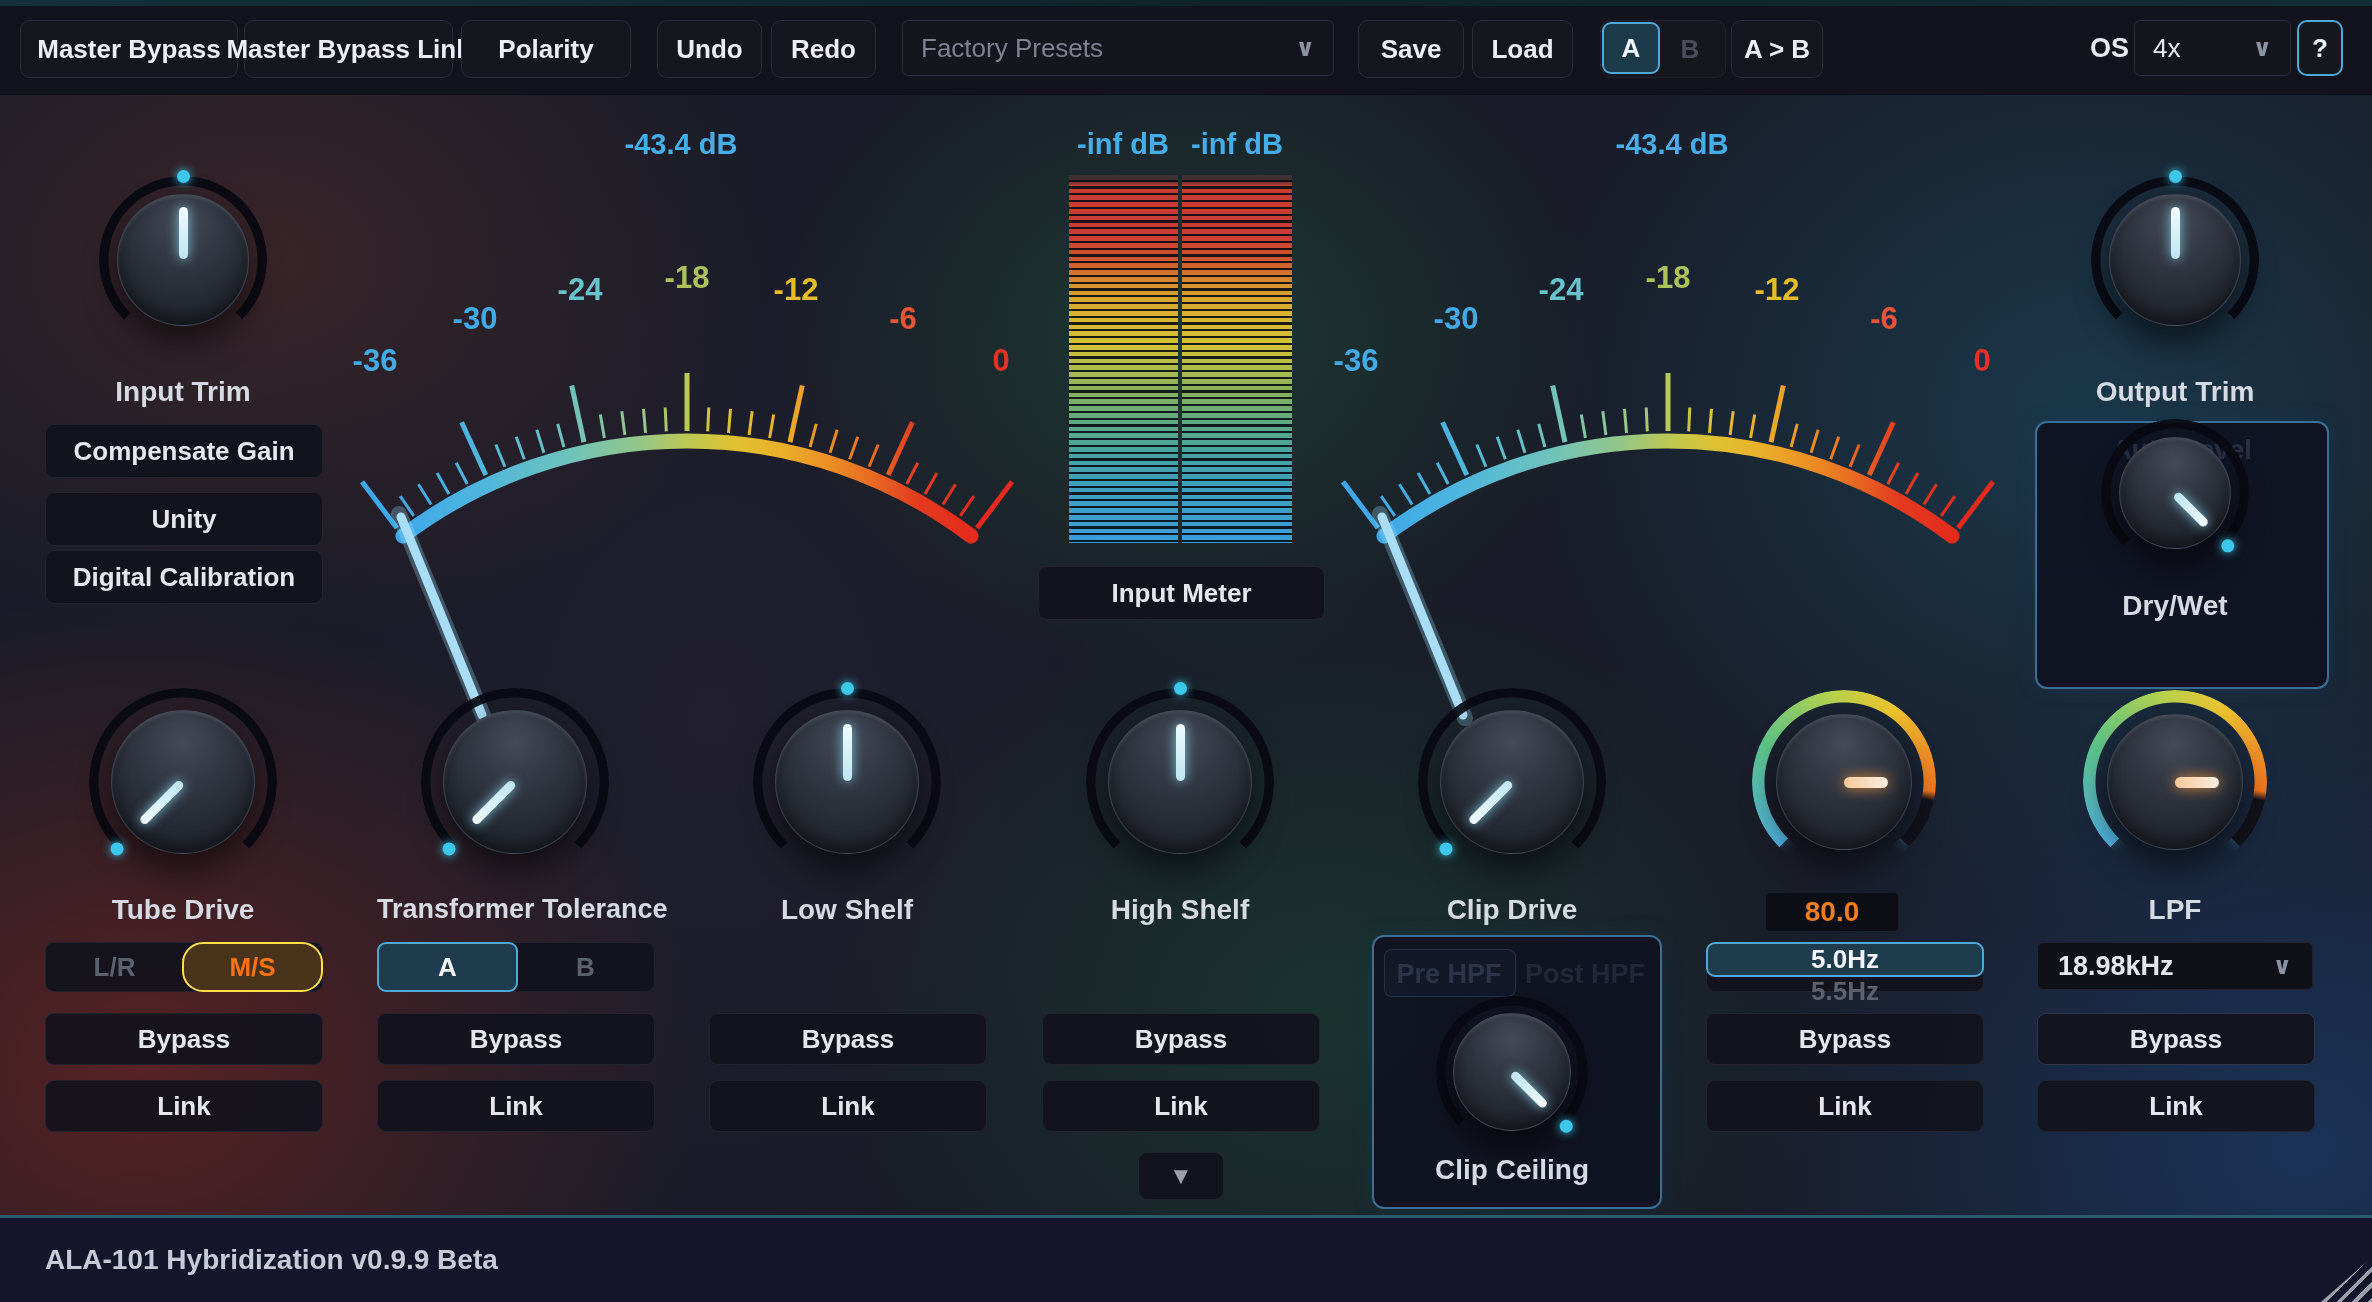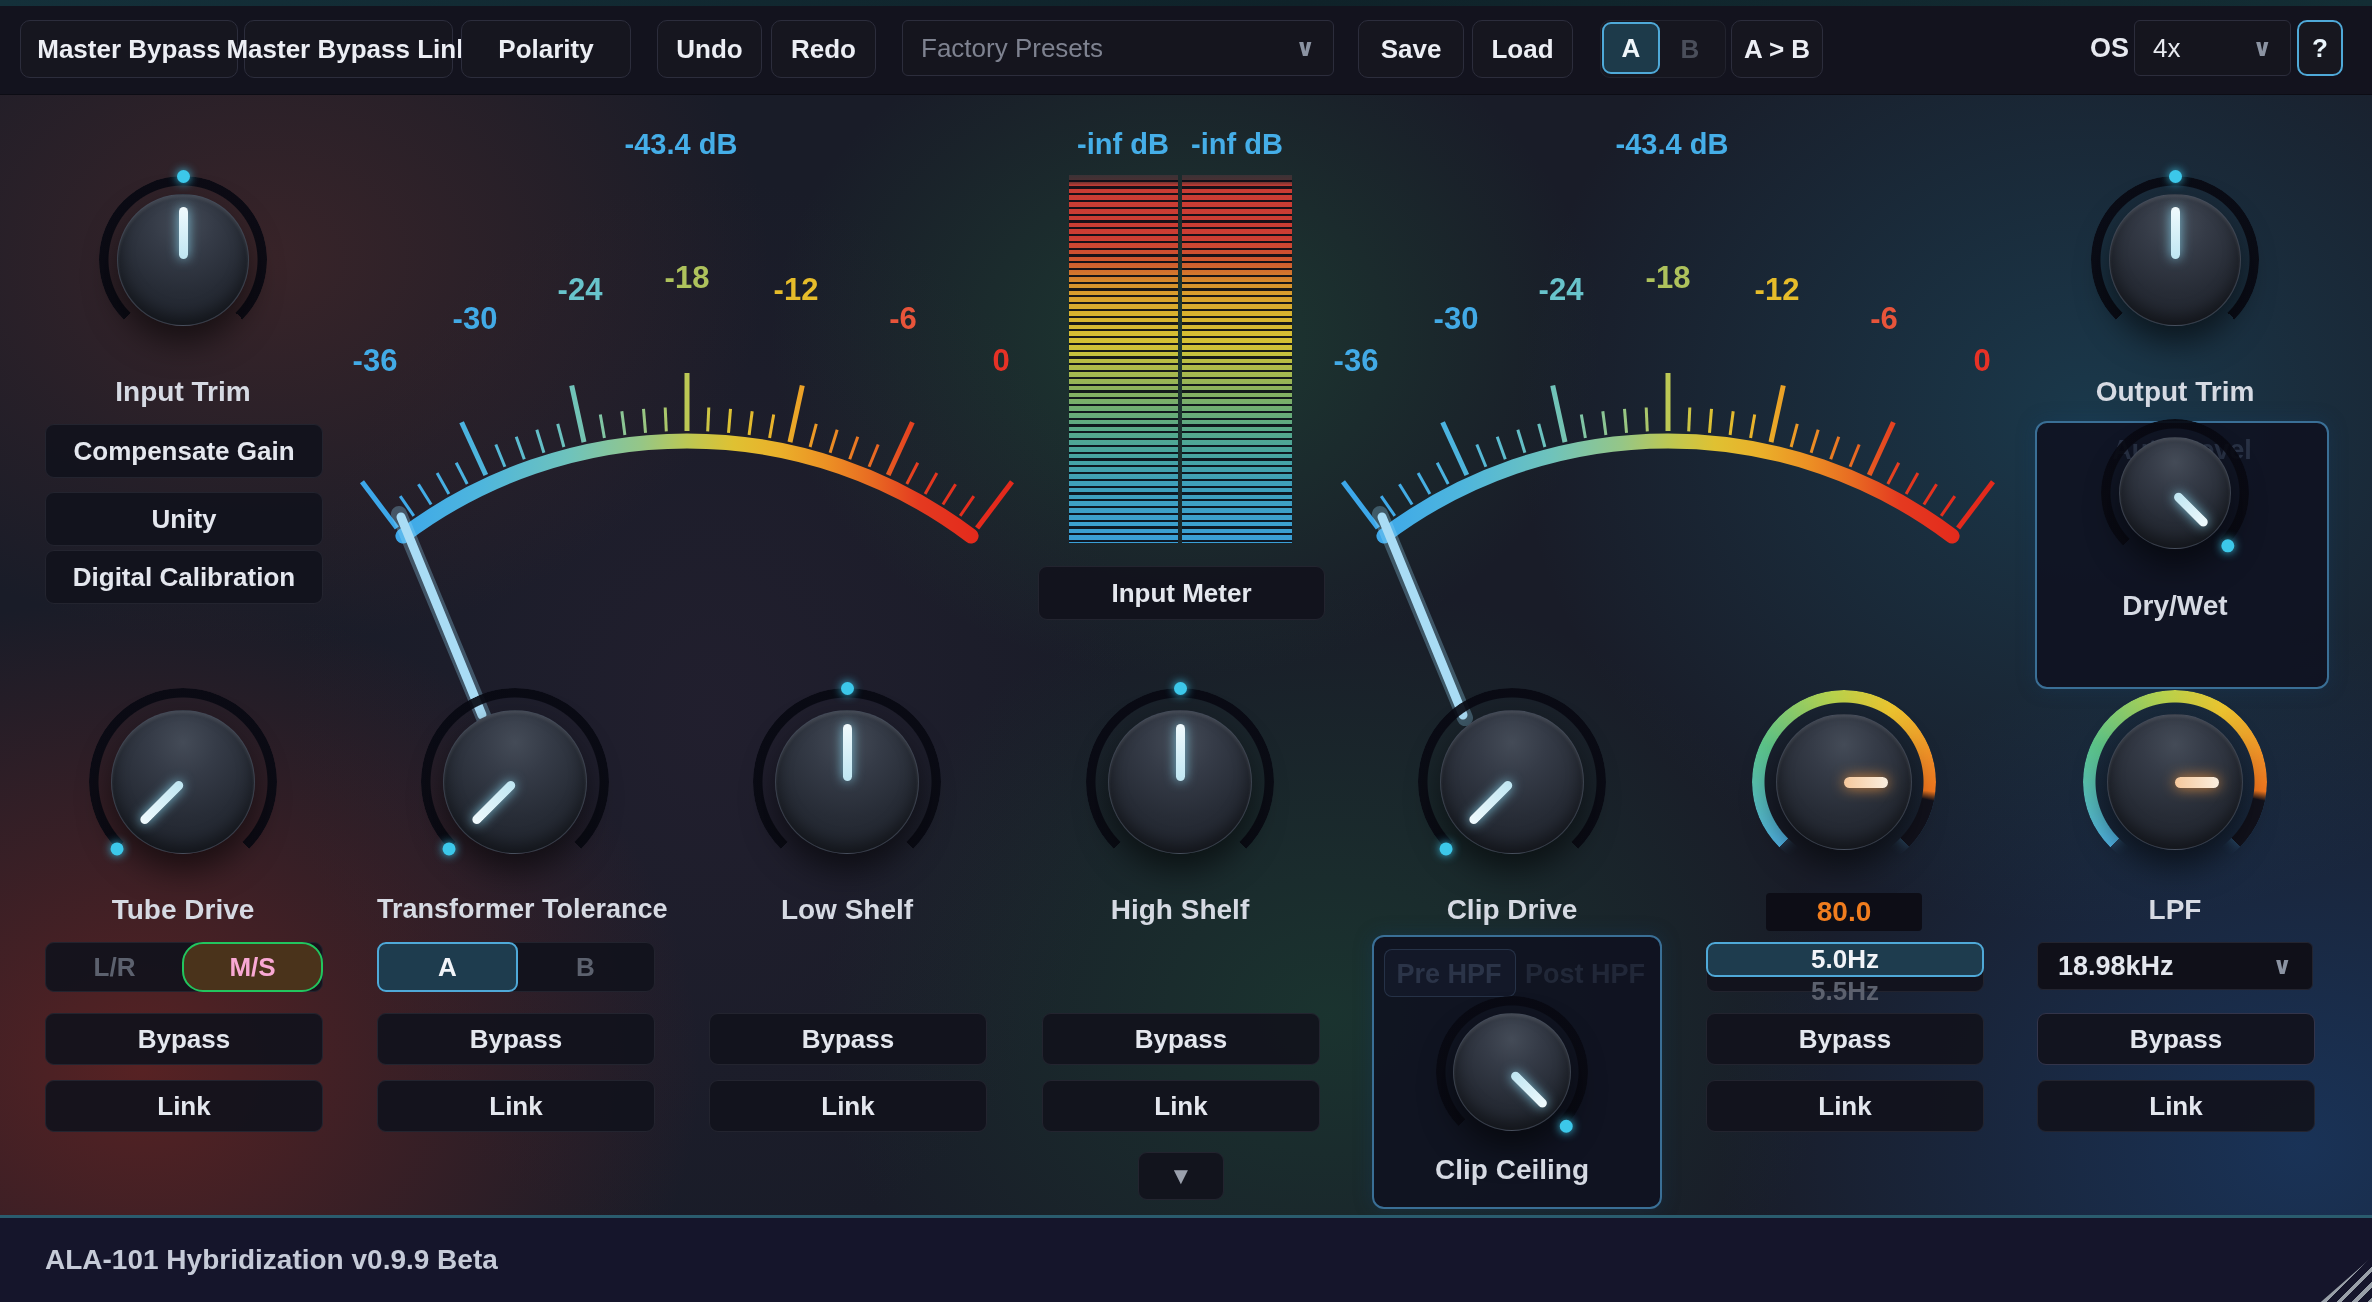--- a/index.html
+++ b/index.html
@@ -388,7 +388,7 @@
         </div>
     </div>
   </div>
-  <div class="valuebox" style="left:1766px;top:893px;width:156px;height:38px;">80.0</div>
+  <div class="valuebox" style="left:1766px;top:893px;width:132px;height:38px;">80.0</div>
   <div class="seg" style="left:1706px;top:942px;width:276px;height:48px;flex-direction:column;">
     <div class="opt on-blue">5.0Hz</div>
     <div class="opt">5.5Hz</div>

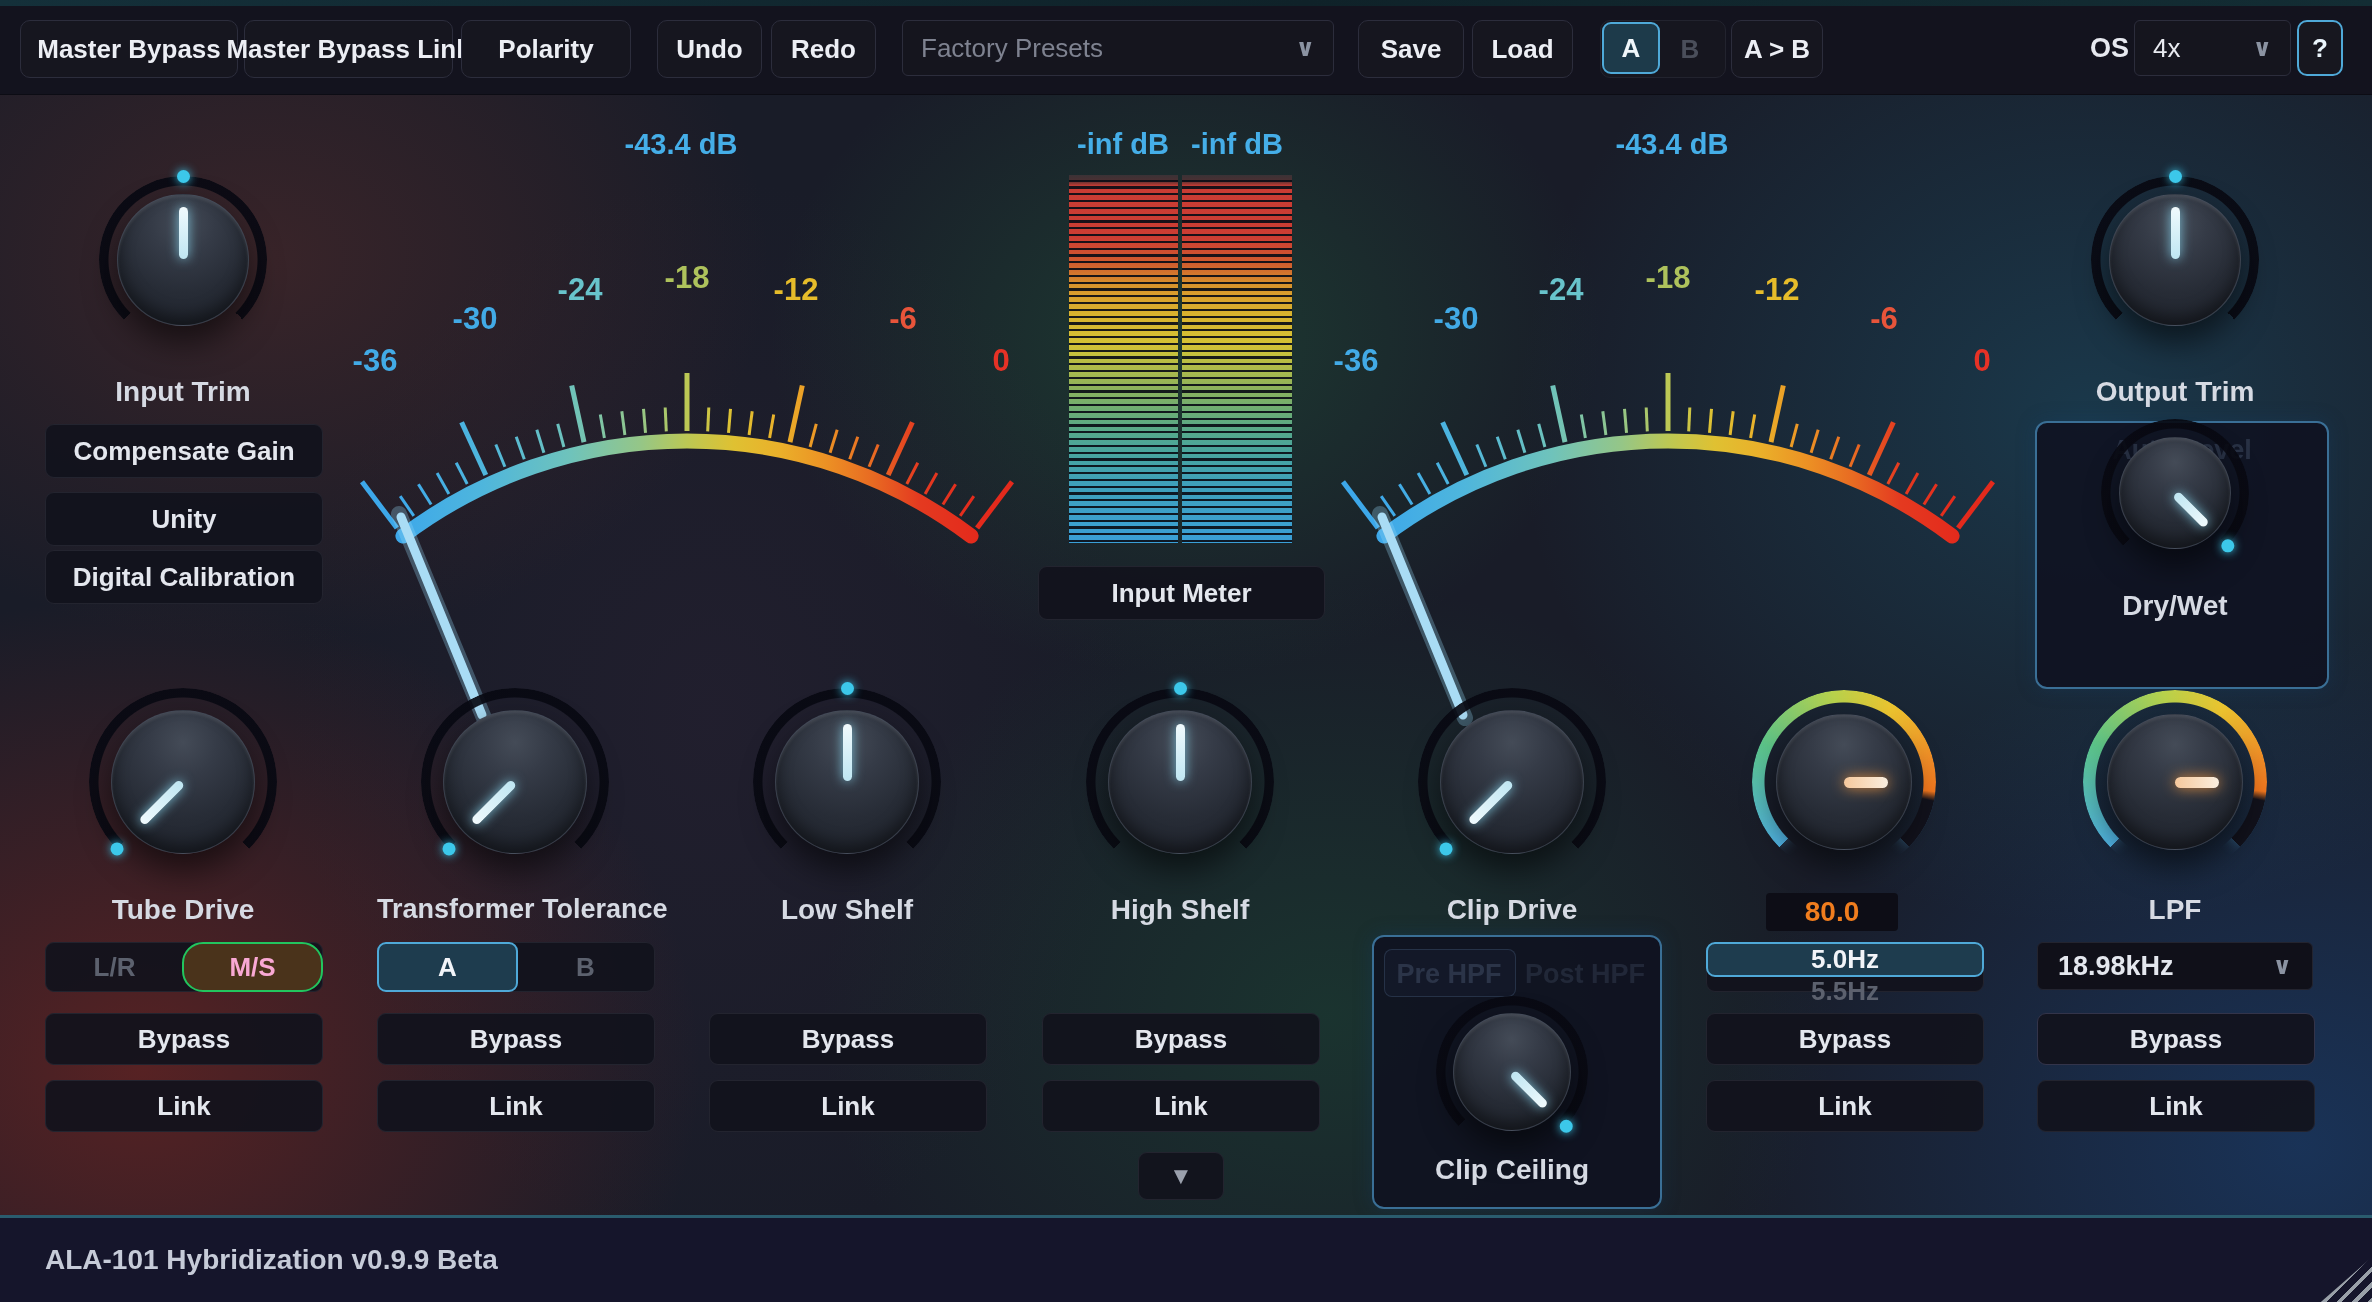--- a/index.html
+++ b/index.html
@@ -71,7 +71,7 @@
   .klabel{position:absolute;text-align:center;color:#d6dae3;font-size:28px;font-weight:600;white-space:nowrap;}
   .seg{position:absolute;display:flex;background:rgba(17,18,28,0.92);border:1px solid #22232e;border-radius:9px;}
   .seg .opt{flex:1;display:flex;align-items:center;justify-content:center;font-size:26px;font-weight:700;color:#5c616e;}
-  .opt.on-orange{margin:-1px;border:2px solid #22c55e;background:#4a331b;border-radius:21px;color:#f9a8d4;z-index:1;}
+  .opt.on-orange{margin:-1px;border:2px solid #fde047;background:#4a331b;border-radius:21px;color:#f97316;z-index:1;}
   .opt.on-blue{margin:-1px;border:2px solid #4fa9d8;background:#1e3c4e;border-radius:9px;color:#f2f4f8;z-index:1;}
   .valuebox{position:absolute;display:flex;align-items:center;justify-content:center;background:#0d0d16;
        border-radius:4px;color:#f07d1e;font-size:28px;font-weight:700;}

